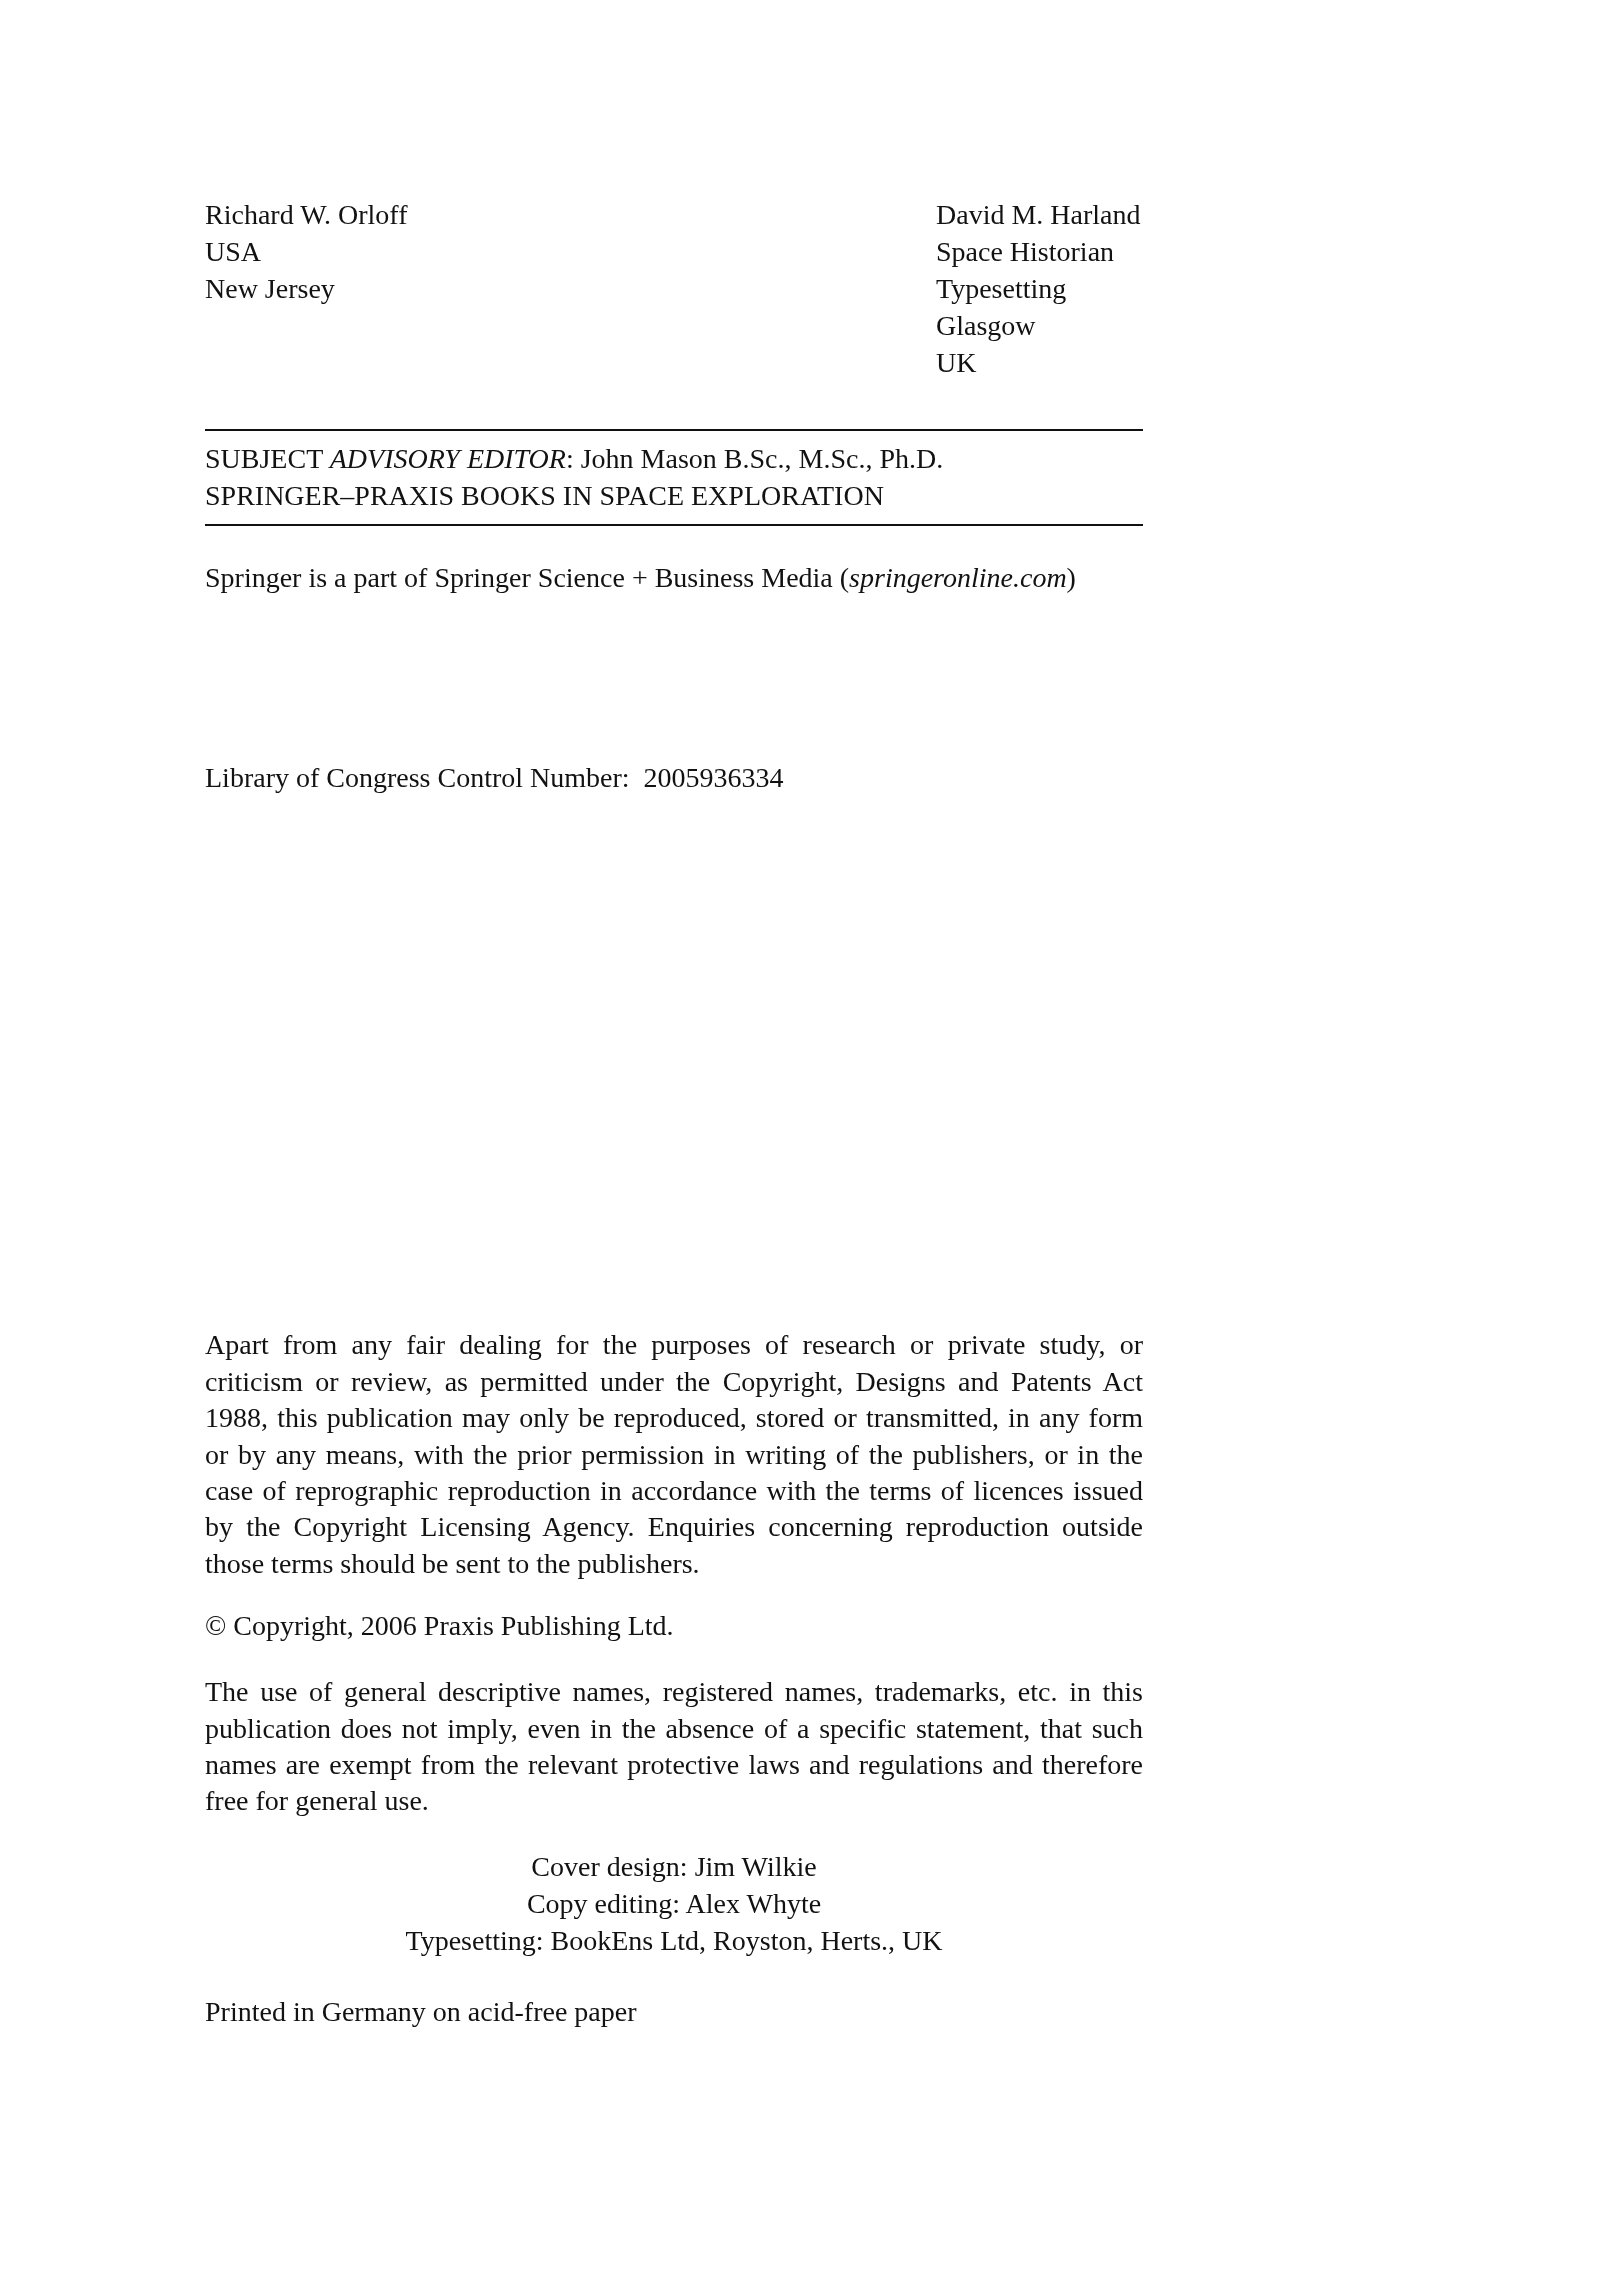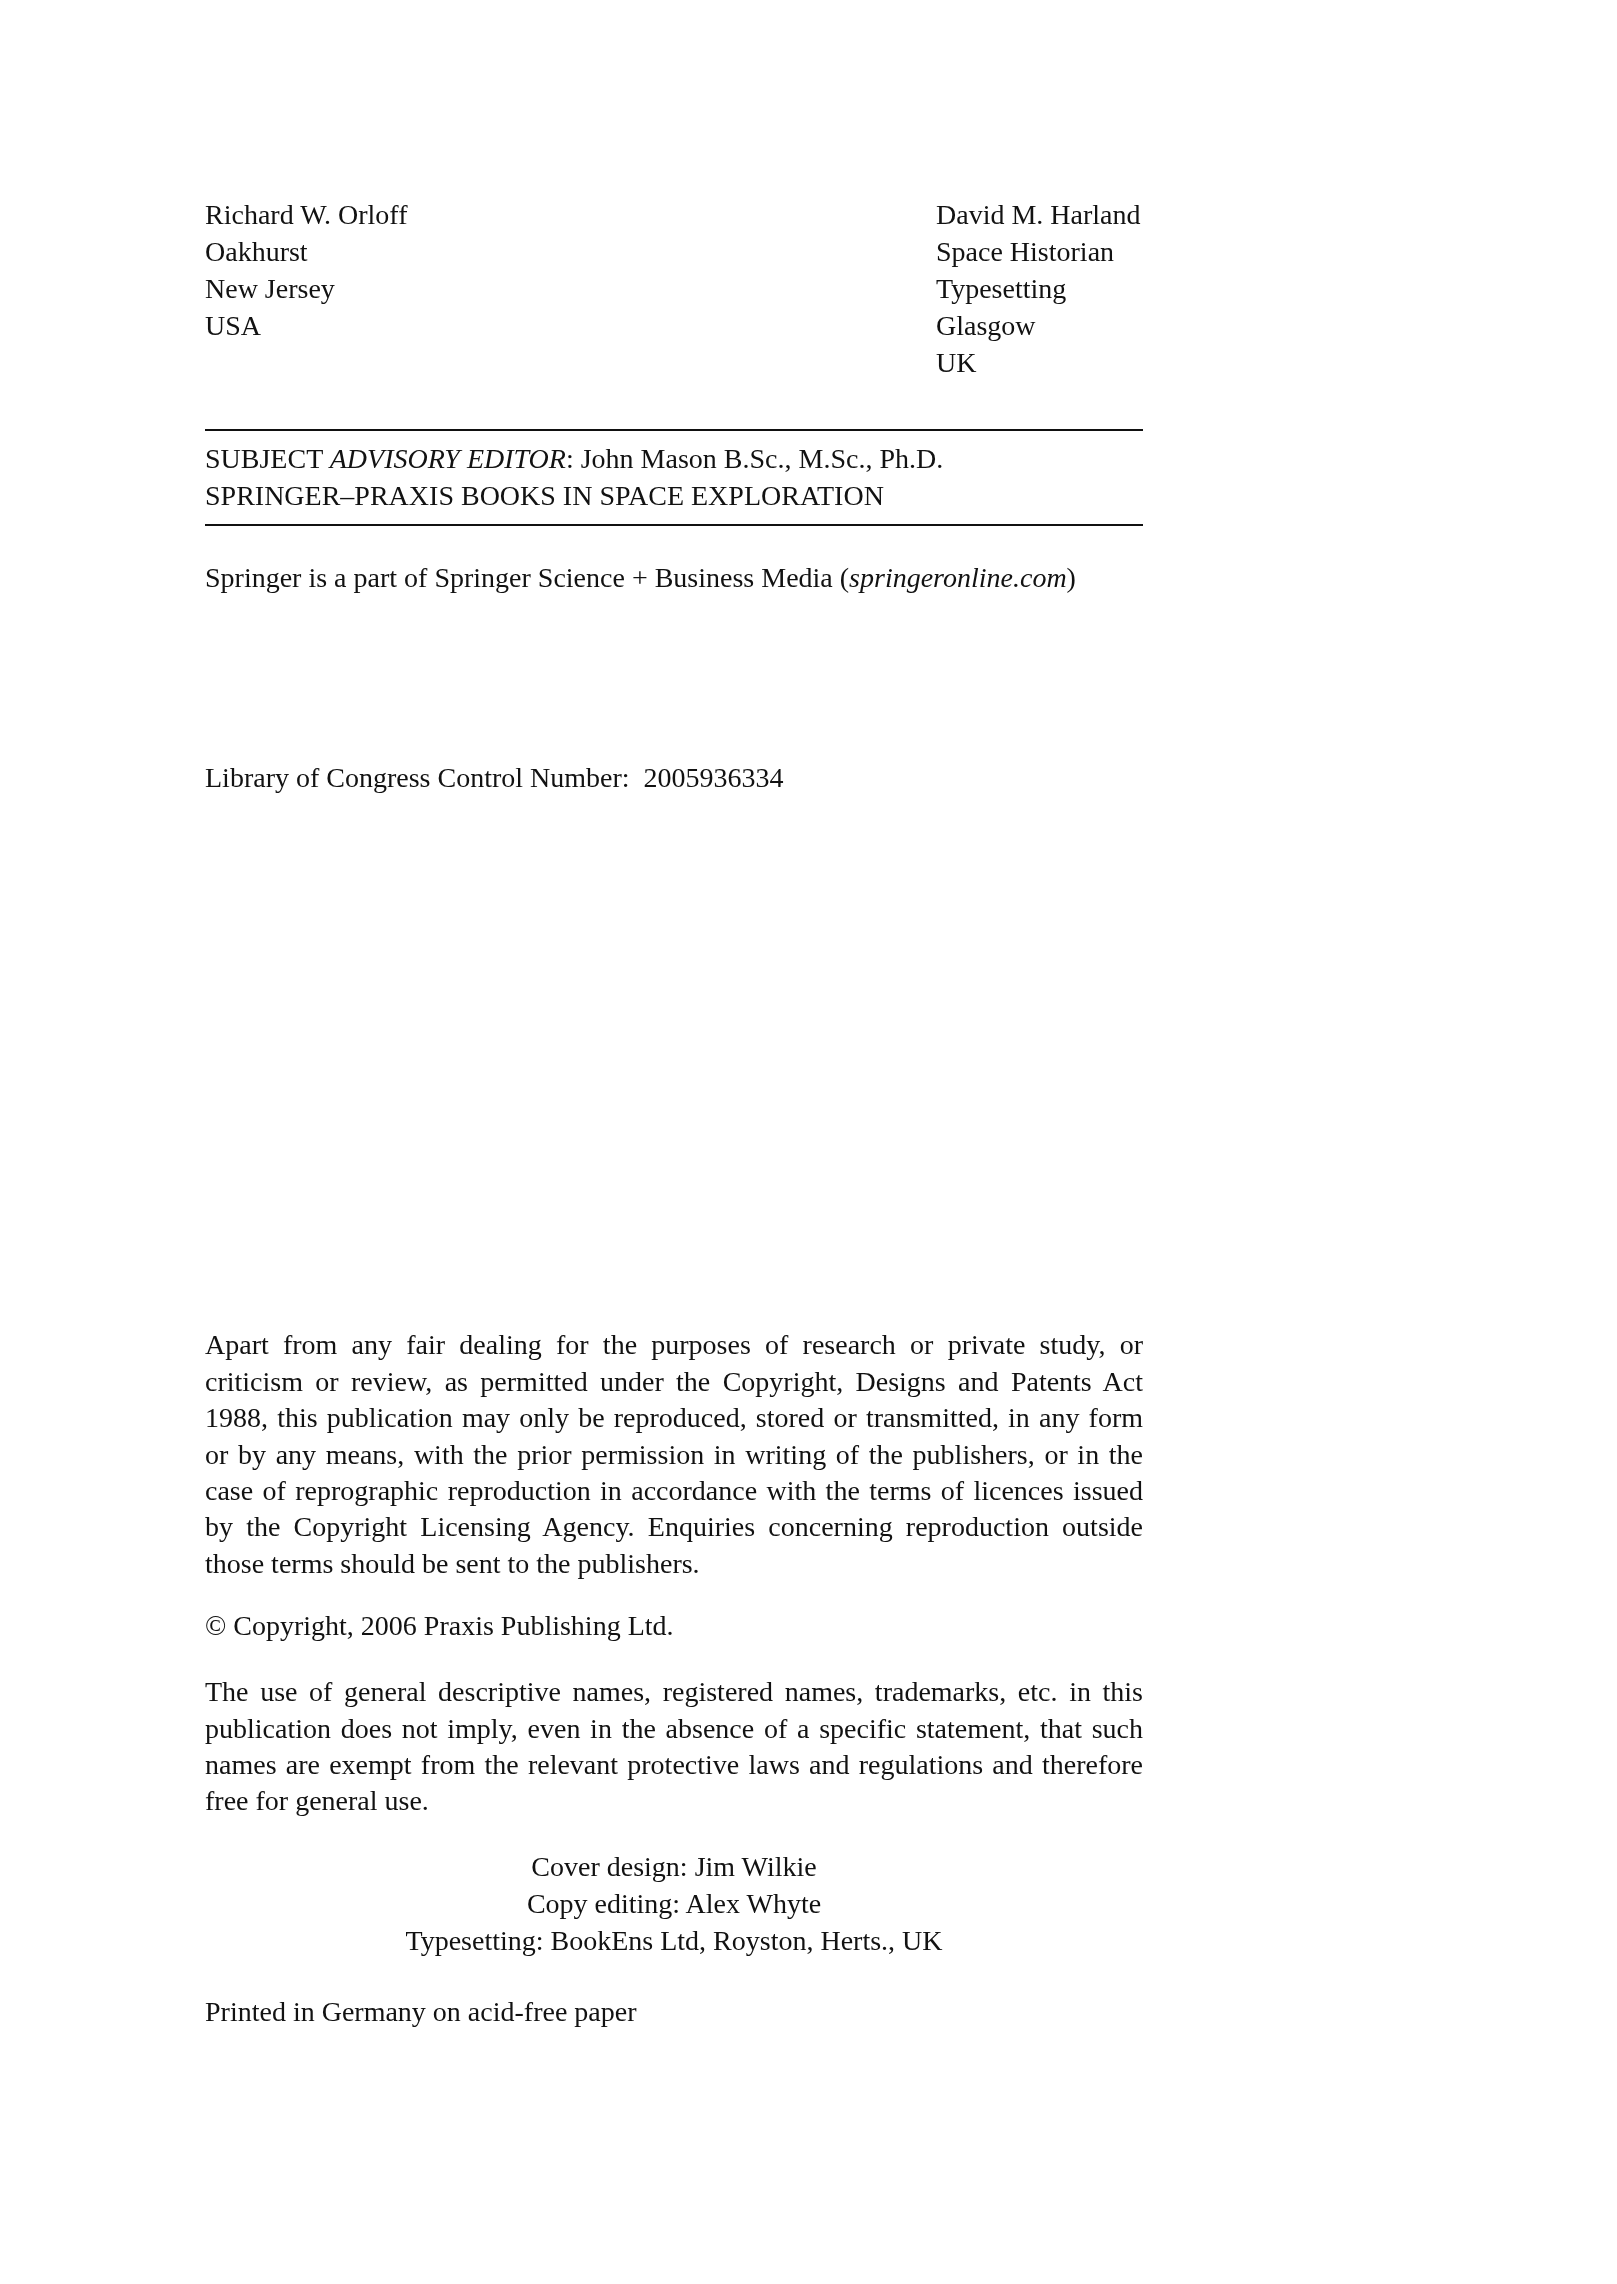--- a/index.html
+++ b/index.html
@@ -108,7 +108,6 @@
   <div class="authors">
     <div class="author-col left">
       <div class="author-line">Richard W. Orloff</div>
-      <div class="author-line">Oakhurst</div>
       <div class="author-line">New Jersey</div>
       <div class="author-line">USA</div>
     </div>

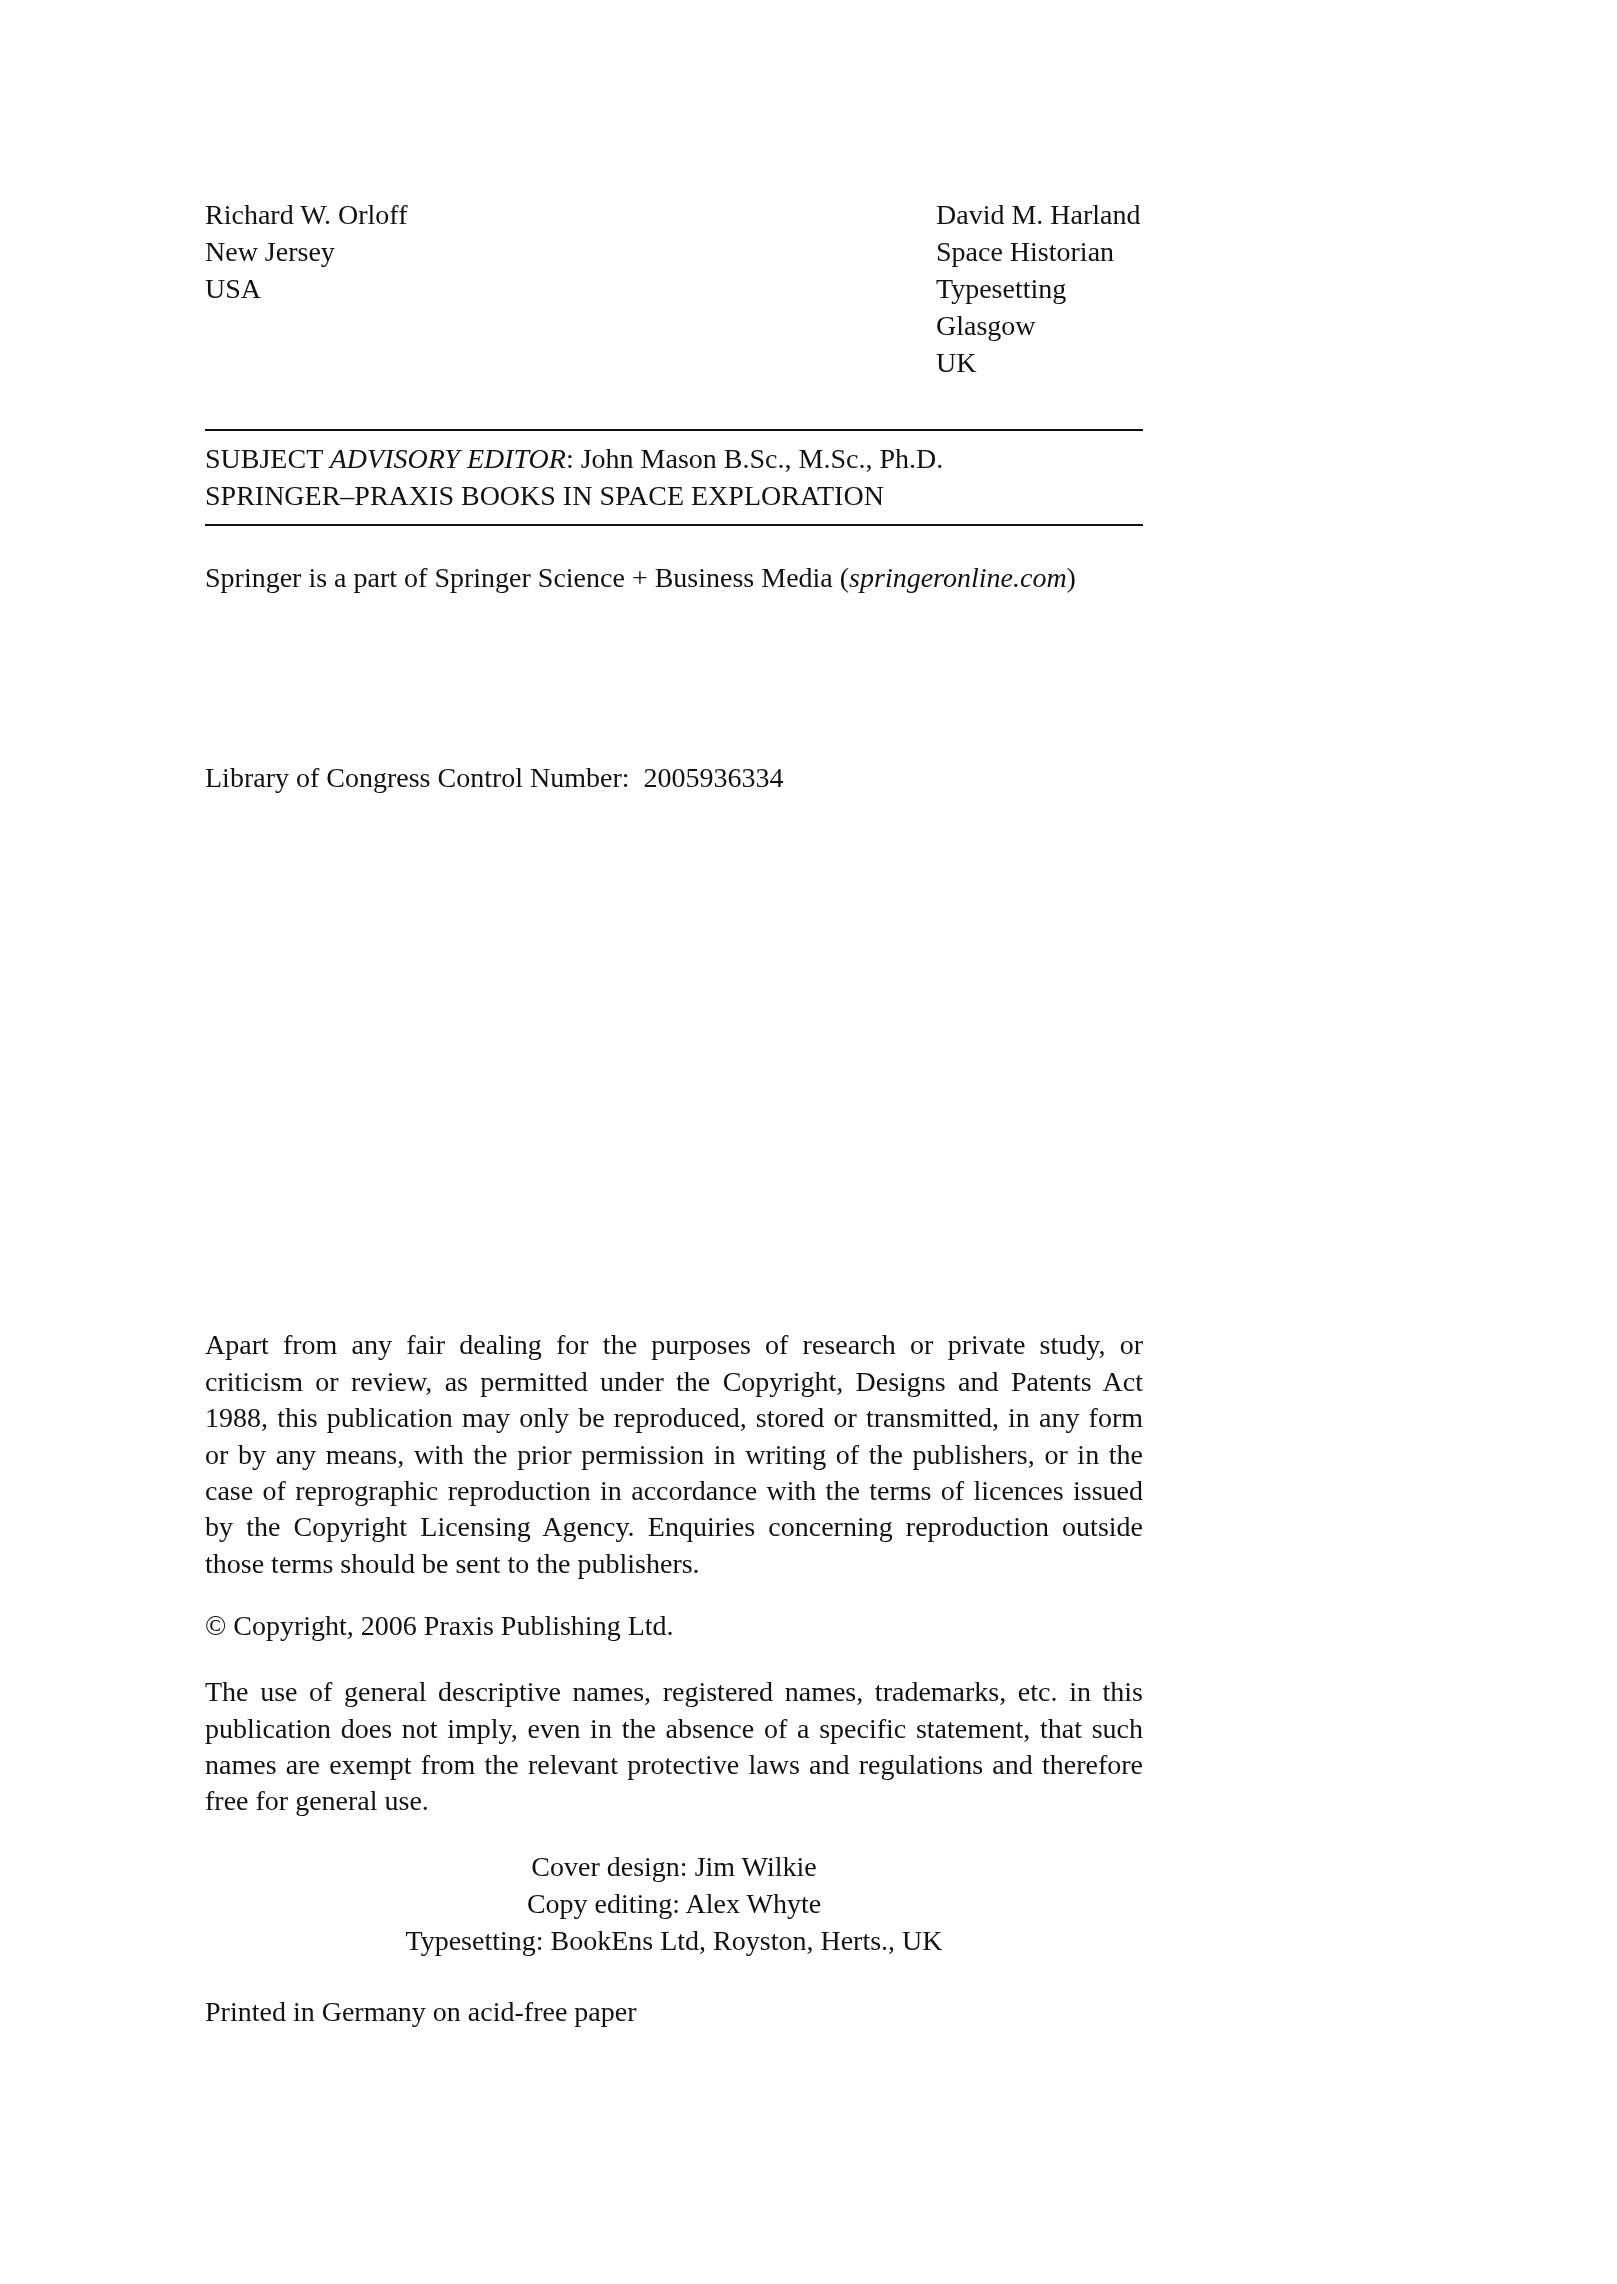--- a/index.html
+++ b/index.html
@@ -108,8 +108,8 @@
   <div class="authors">
     <div class="author-col left">
       <div class="author-line">Richard W. Orloff</div>
+      <div class="author-line">USA</div>
       <div class="author-line">New Jersey</div>
-      <div class="author-line">USA</div>
     </div>
     <div class="author-col right">
       <div class="author-line">David M. Harland</div>

